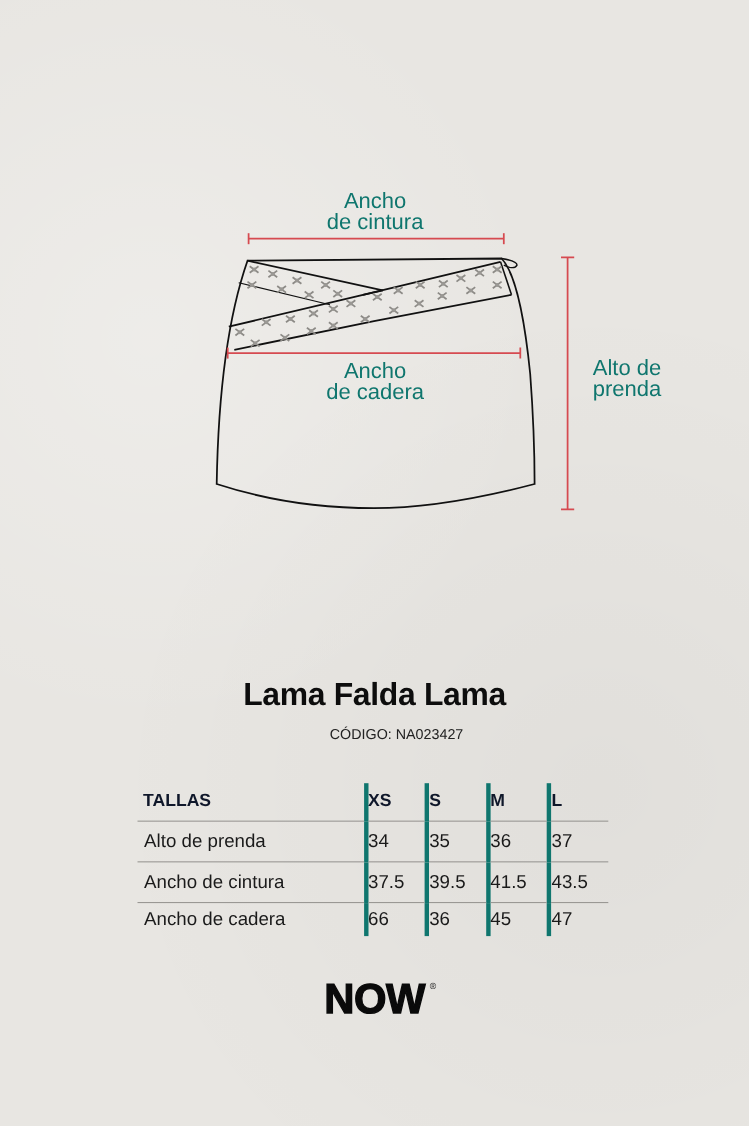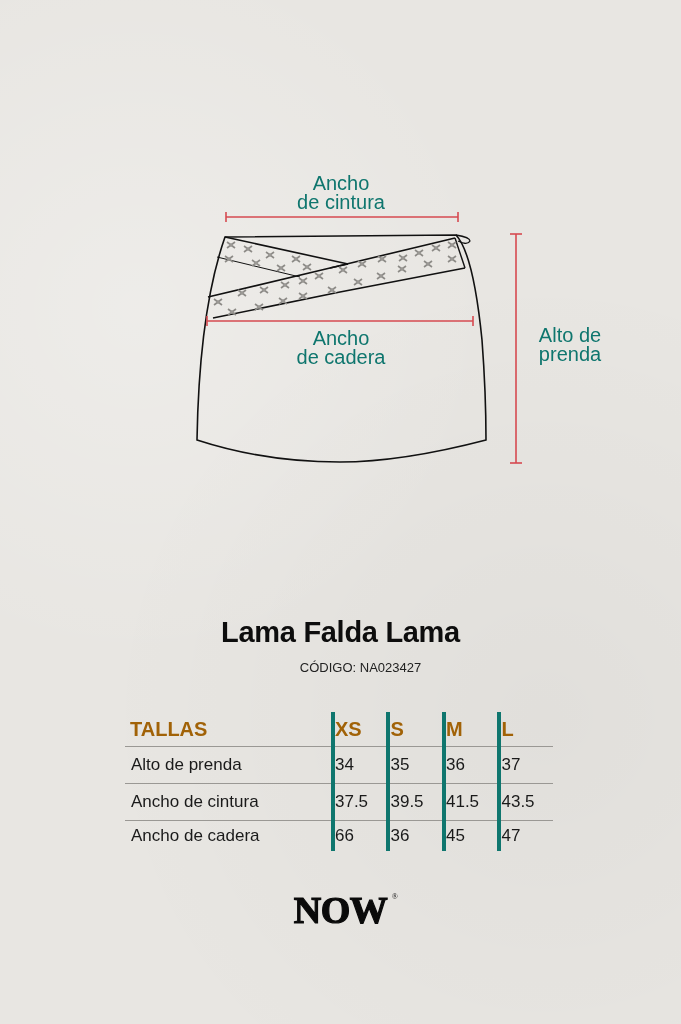--- a/index.html
+++ b/index.html
@@ -83,8 +83,8 @@
   }
   table.sizes th {
     font-weight: bold;
-    font-size: 20px;
-    color: #a16207;
+    font-size: 16px;
+    color: #0f172a;
     height: 34px;
   }
   table.sizes .label-col {

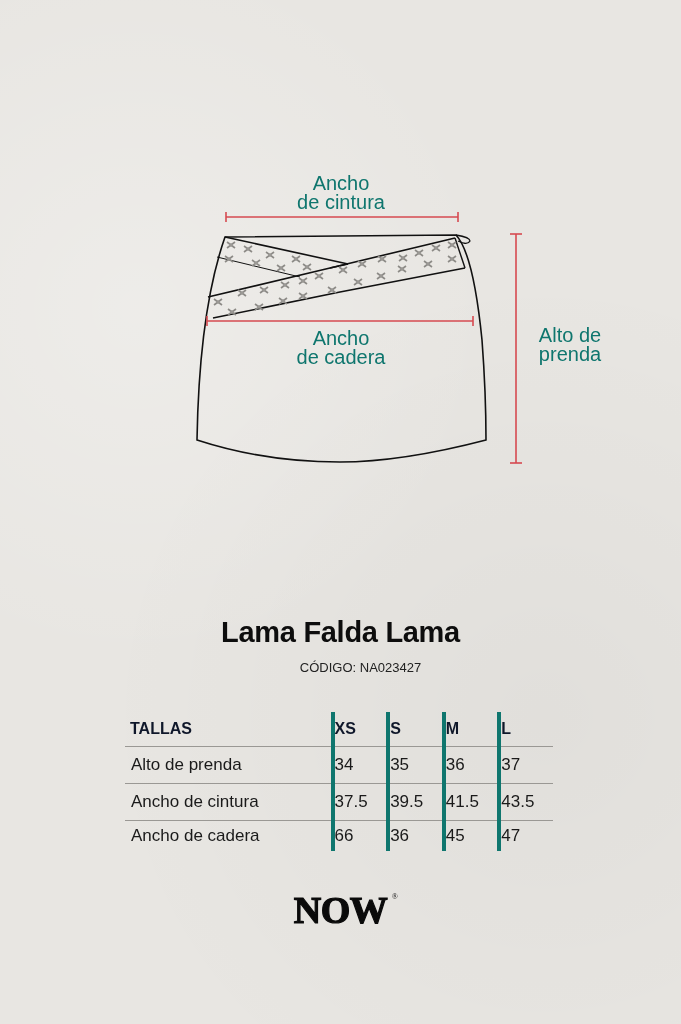--- a/index.html
+++ b/index.html
@@ -117,7 +117,7 @@
     position: relative;
     font-size: 38px;
     font-weight: 900;
-    font-family: Liberation Serif, serif;
+    font-family: Liberation Sans, sans-serif;
     letter-spacing: -0.5px;
     color: #0a0a0a;
     -webkit-text-stroke: 1.2px #0a0a0a;

